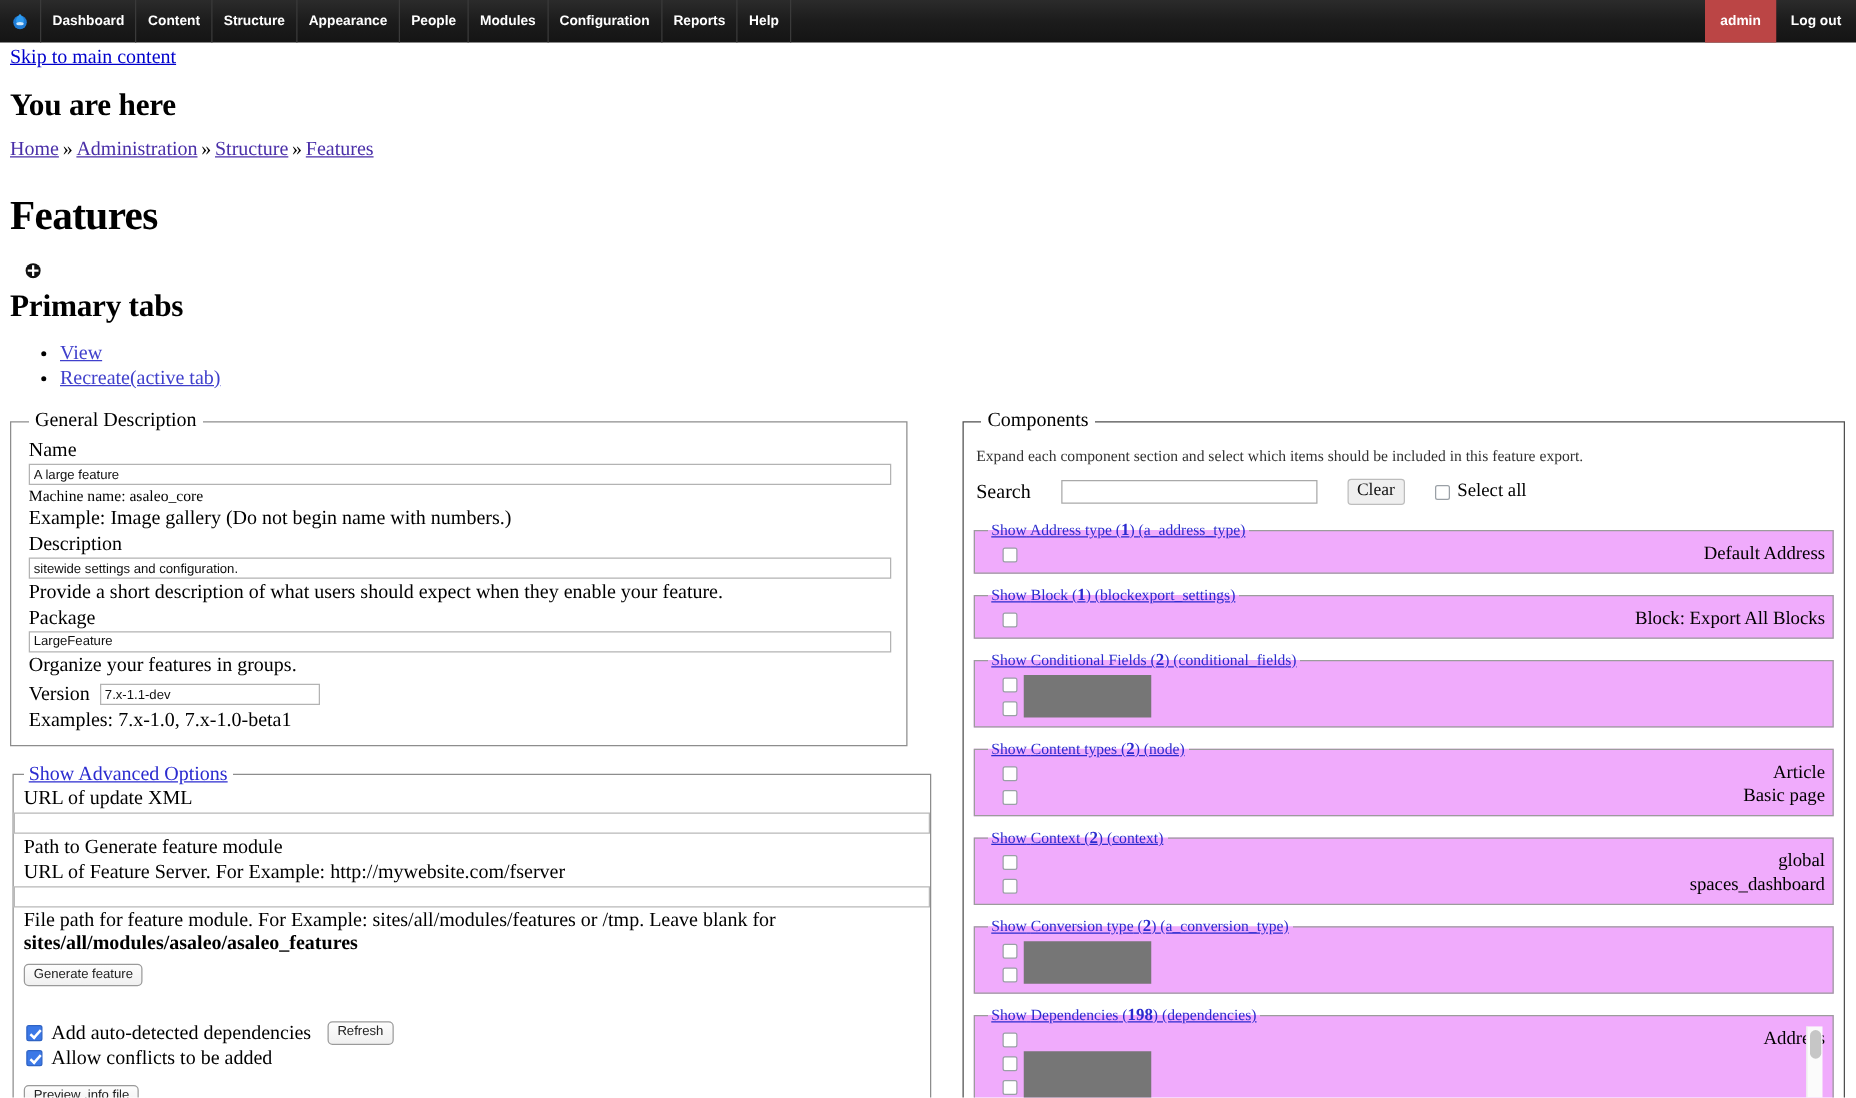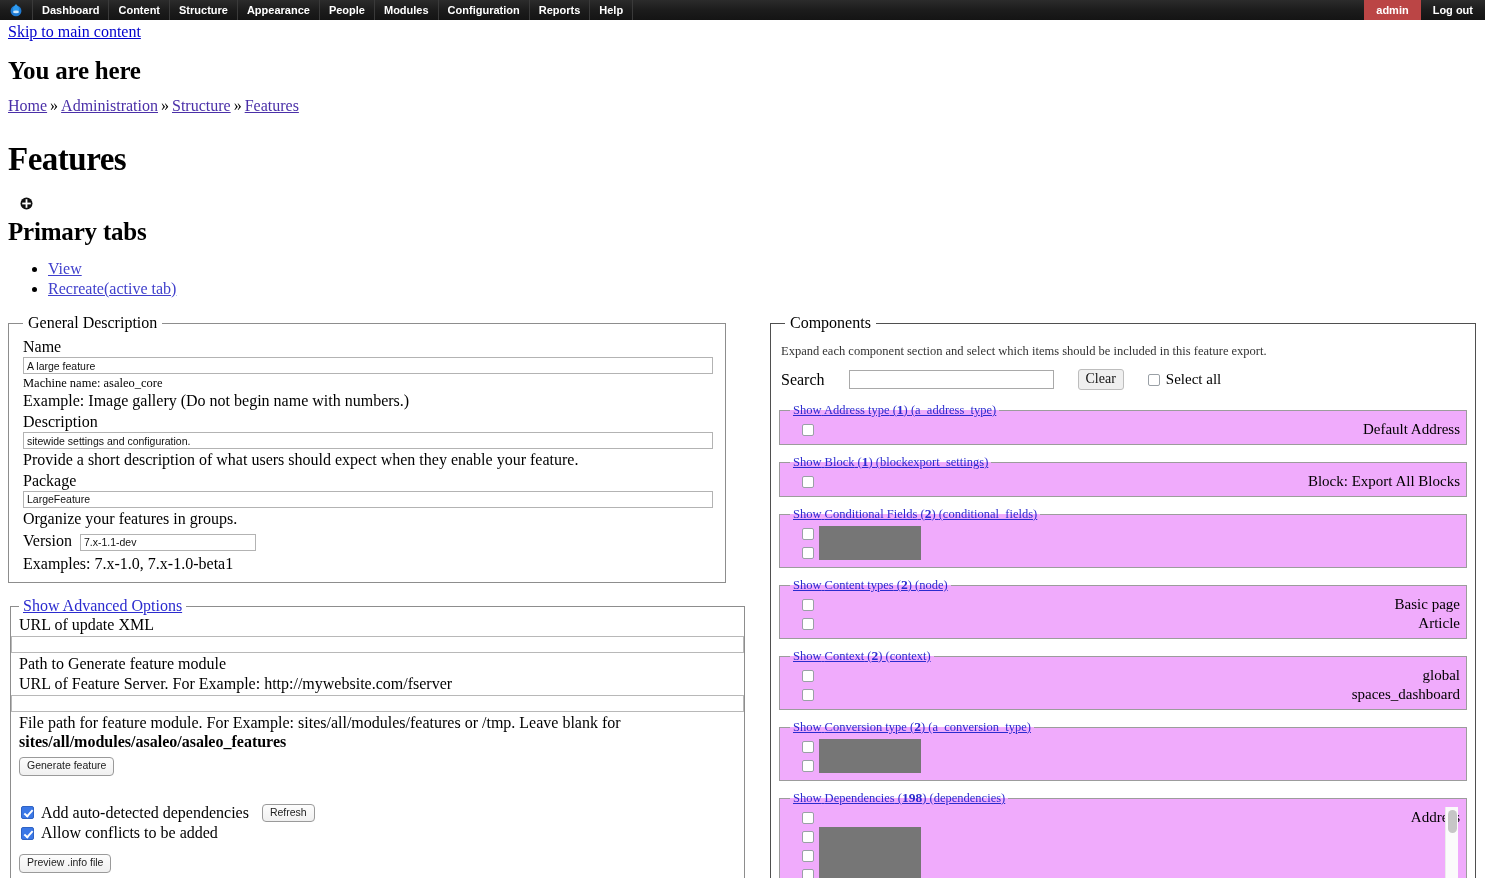--- a/index.html
+++ b/index.html
@@ -16,7 +16,7 @@
   
   #toolbar {
     position: relative;
-    height: 20px;
+    height: 34px;
     background: linear-gradient(to bottom, #2b2b2b 0%, #1c1c1c 50%, #141414 100%);
     display: flex;
     align-items: stretch;

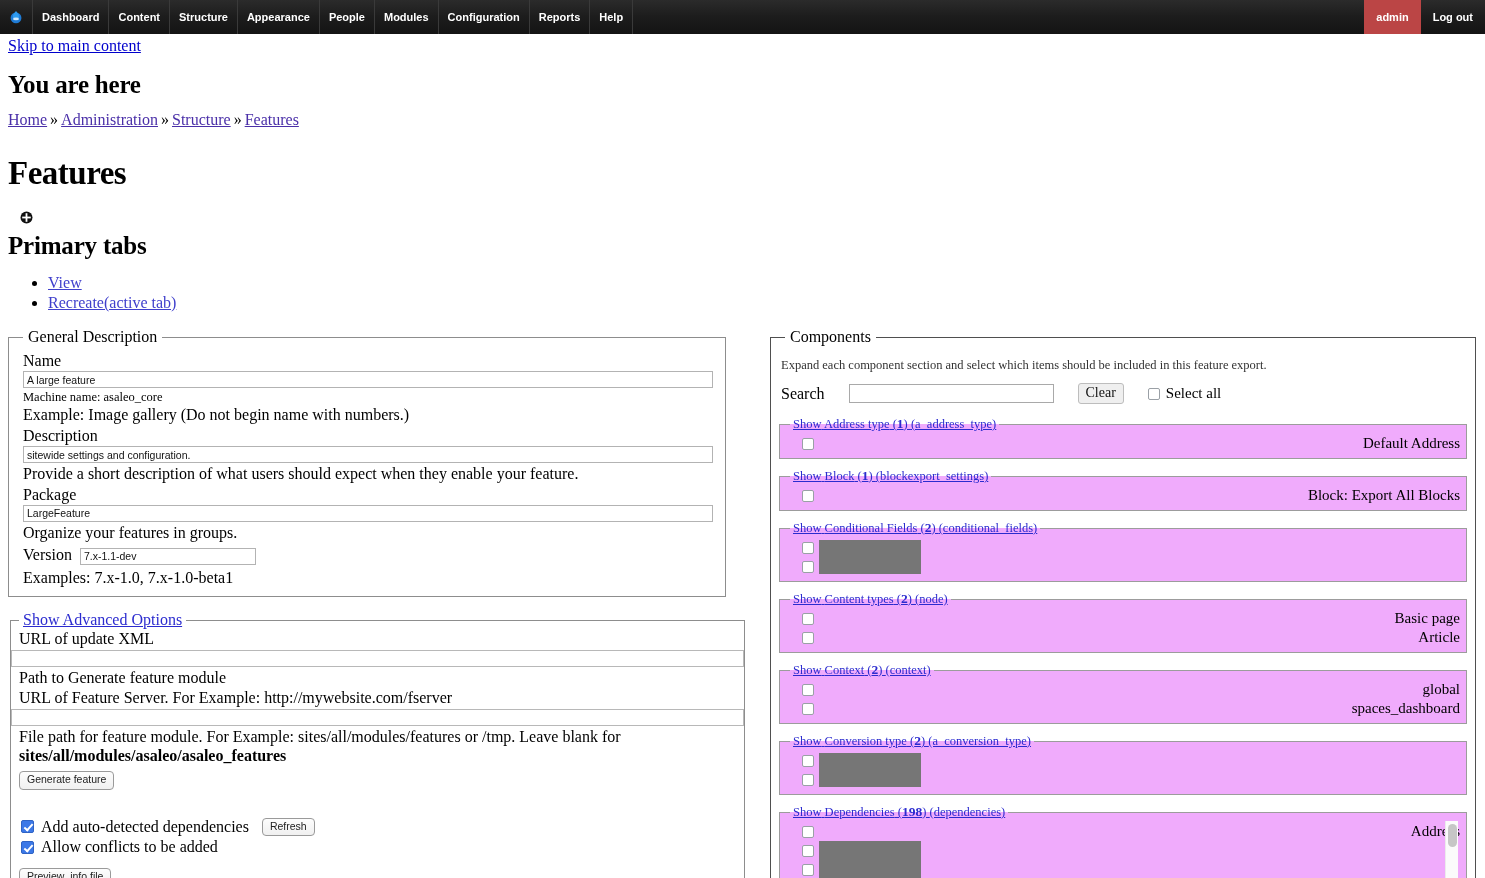--- a/index.html
+++ b/index.html
@@ -472,11 +472,11 @@
           <legend><a href="#"><span>Show</span> <span>Content types</span> (<span class="cnt">2</span>) <span>(node)</span></a></legend>
           <div class="comp-item">
             <span class="cb-empty"></span>
+            <span>Article</span>
+          </div>
+          <div class="comp-item">
+            <span class="cb-empty"></span>
             <span>Basic page</span>
-          </div>
-          <div class="comp-item">
-            <span class="cb-empty"></span>
-            <span>Article</span>
           </div>
         </fieldset>
 

